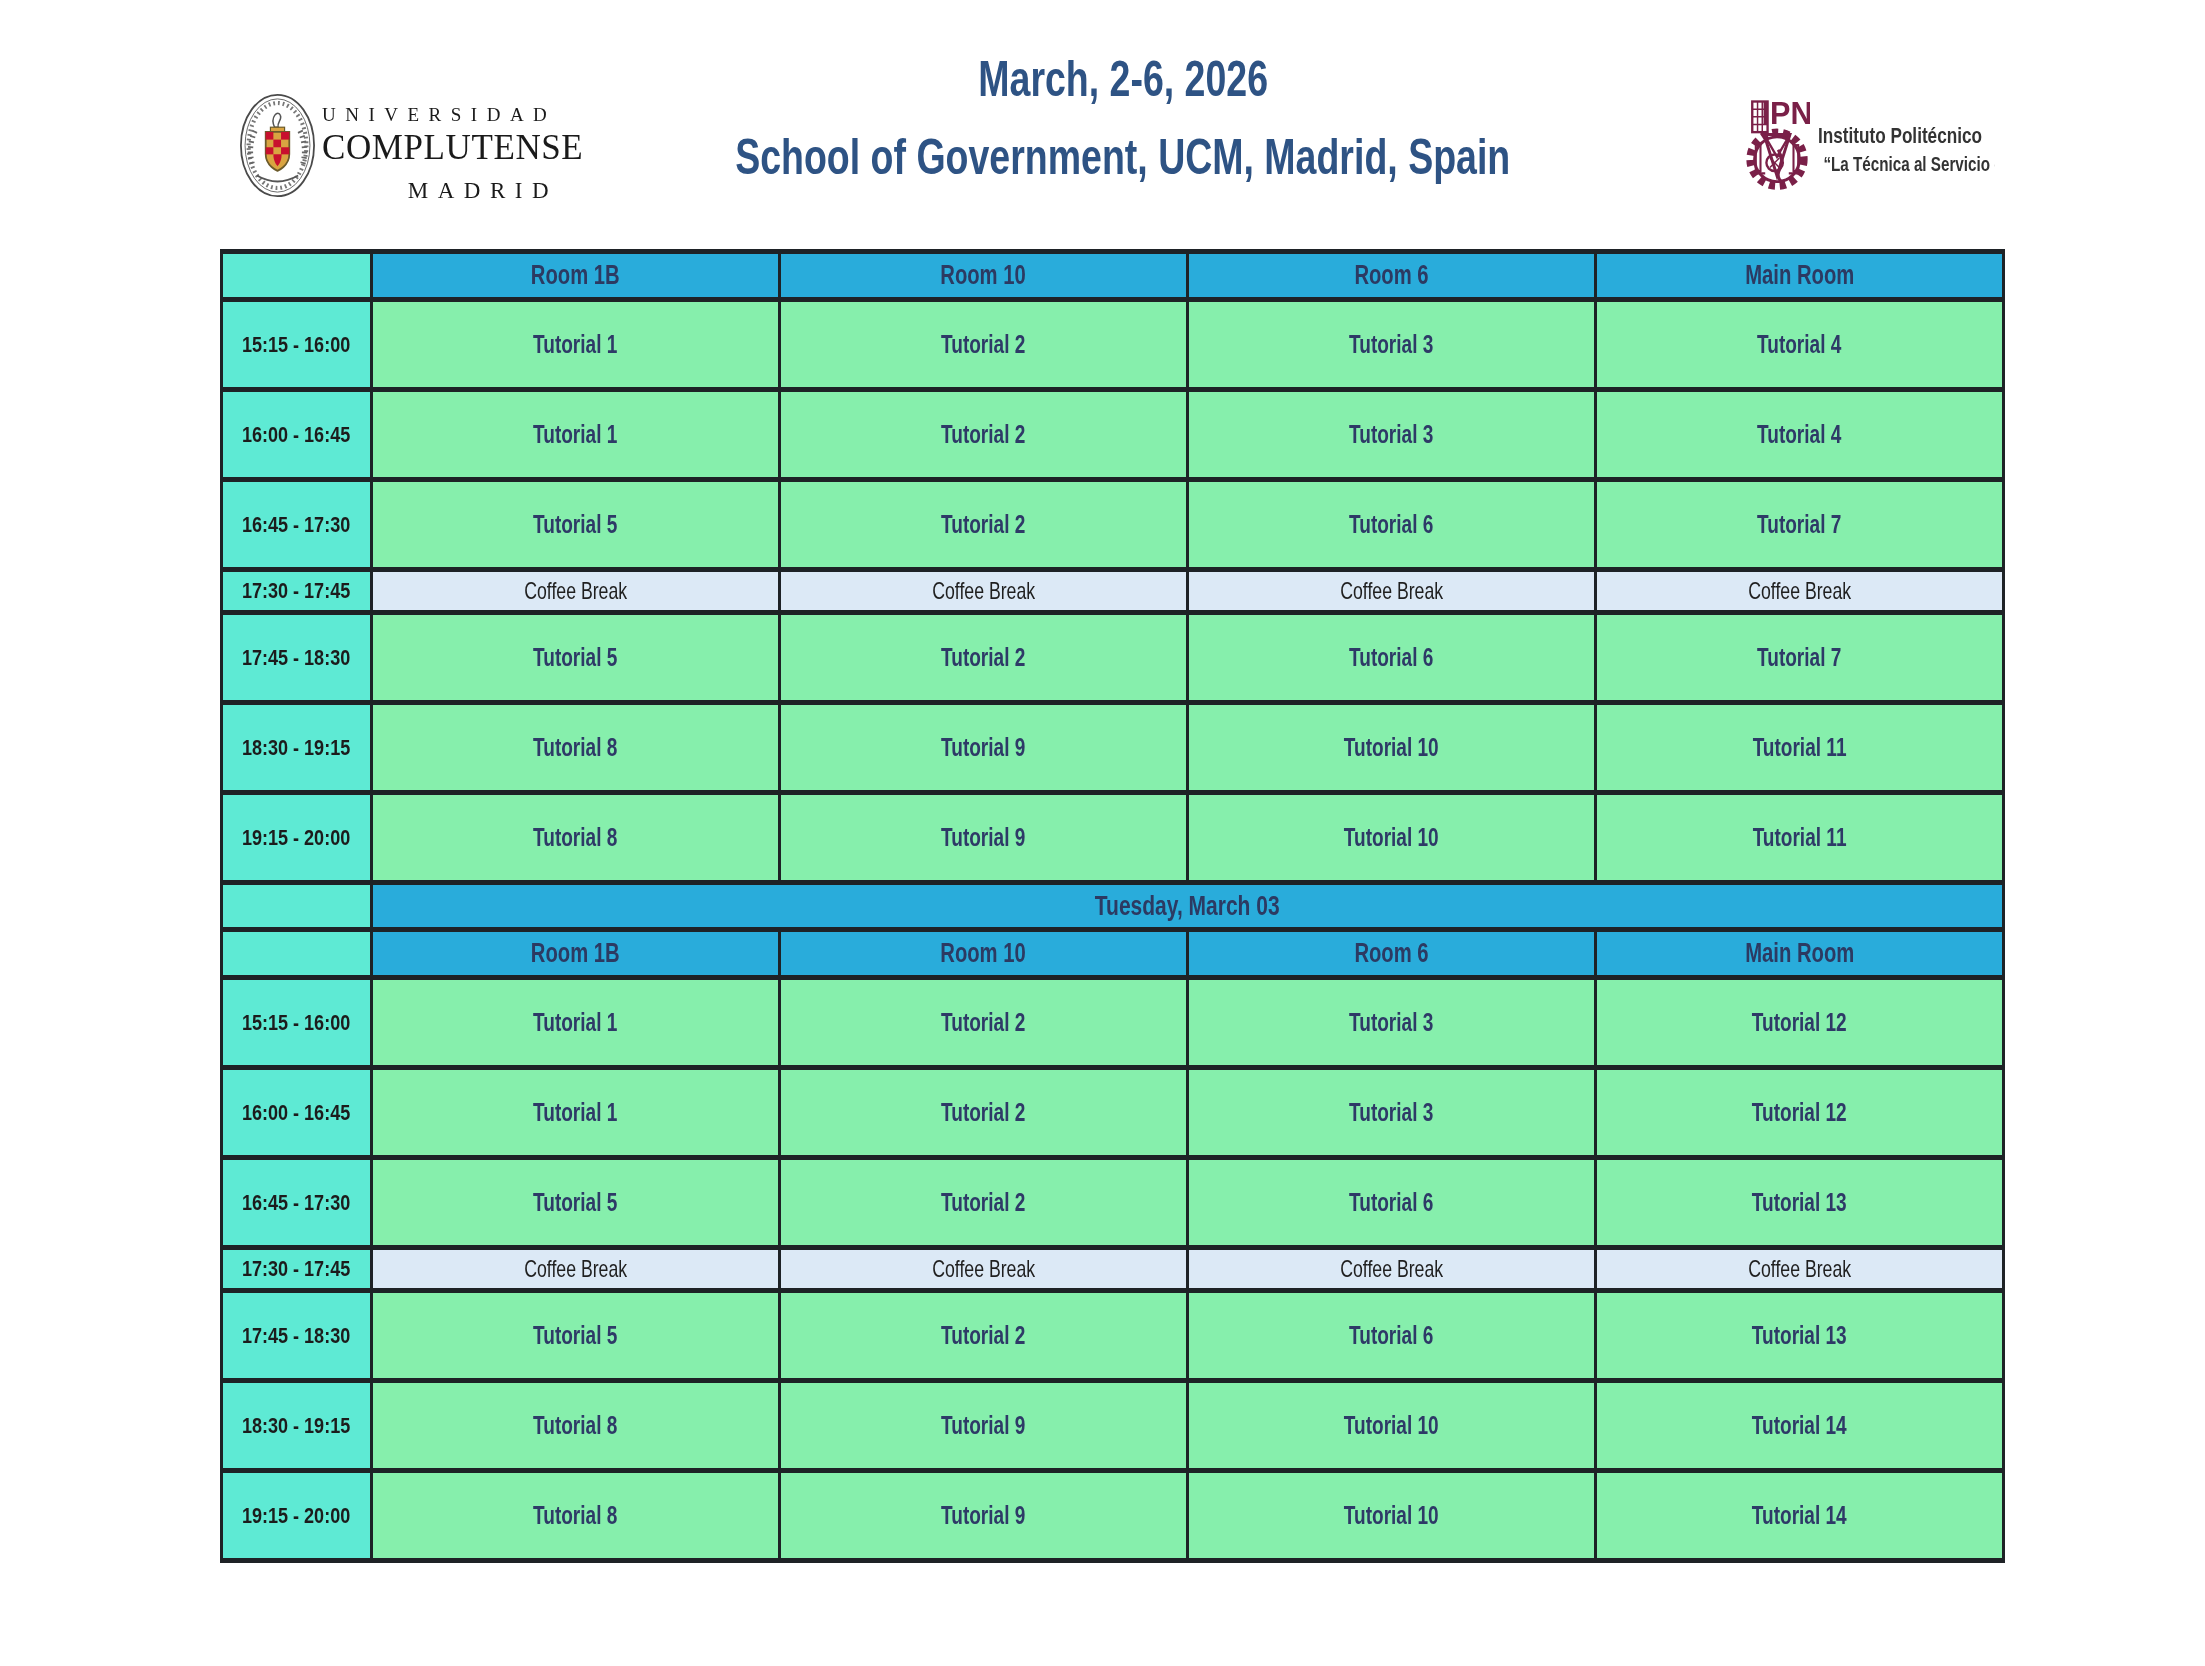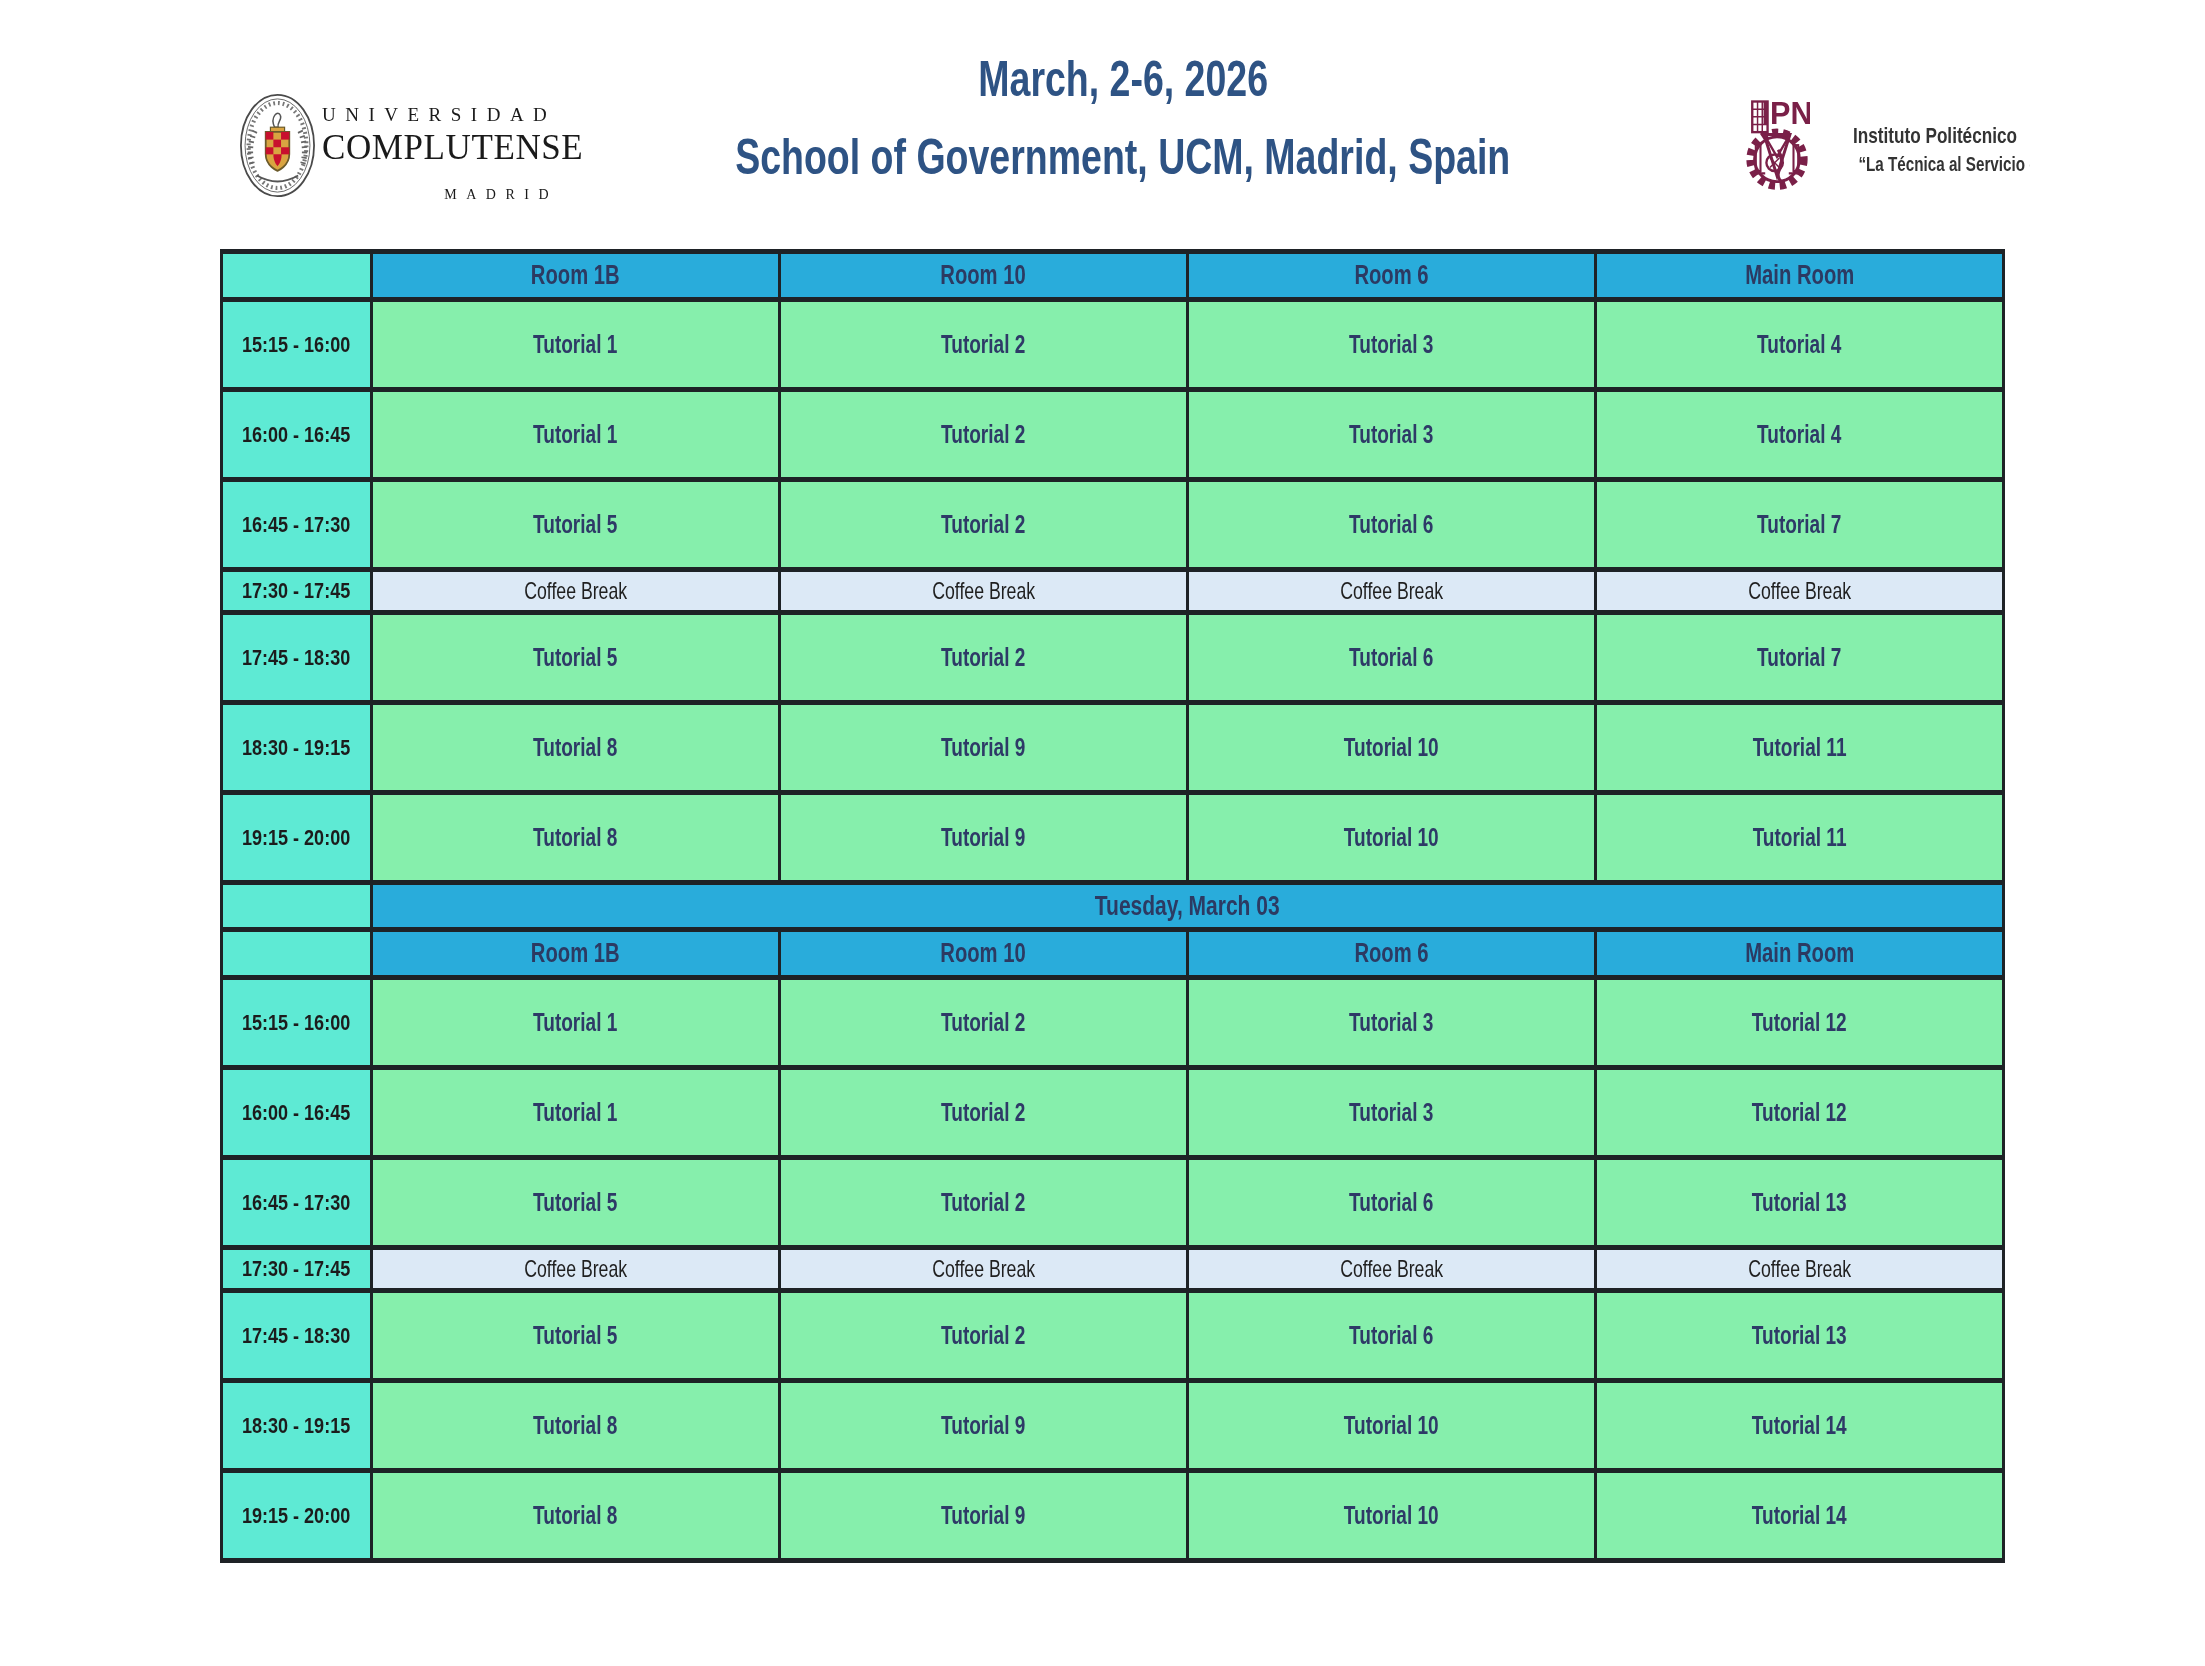--- a/index.html
+++ b/index.html
@@ -32,7 +32,7 @@
   
   .ipn{position:absolute;left:1744px;top:89px;width:263px;height:130px;}
   .ipn svg{position:absolute;left:0;top:3.5px;}
-  .ipn-text{position:absolute;left:74px;top:34px;width:177px;overflow:hidden;color:#333333;font-weight:bold;margin-left:35px;}
+  .ipn-text{position:absolute;left:74px;top:34px;width:177px;overflow:hidden;color:#333333;font-weight:bold;}
   .ipn-l1{font-size:22px;}
   .ipn-l2{font-size:19.5px;padding-left:7px;margin-top:3.5px;}
 

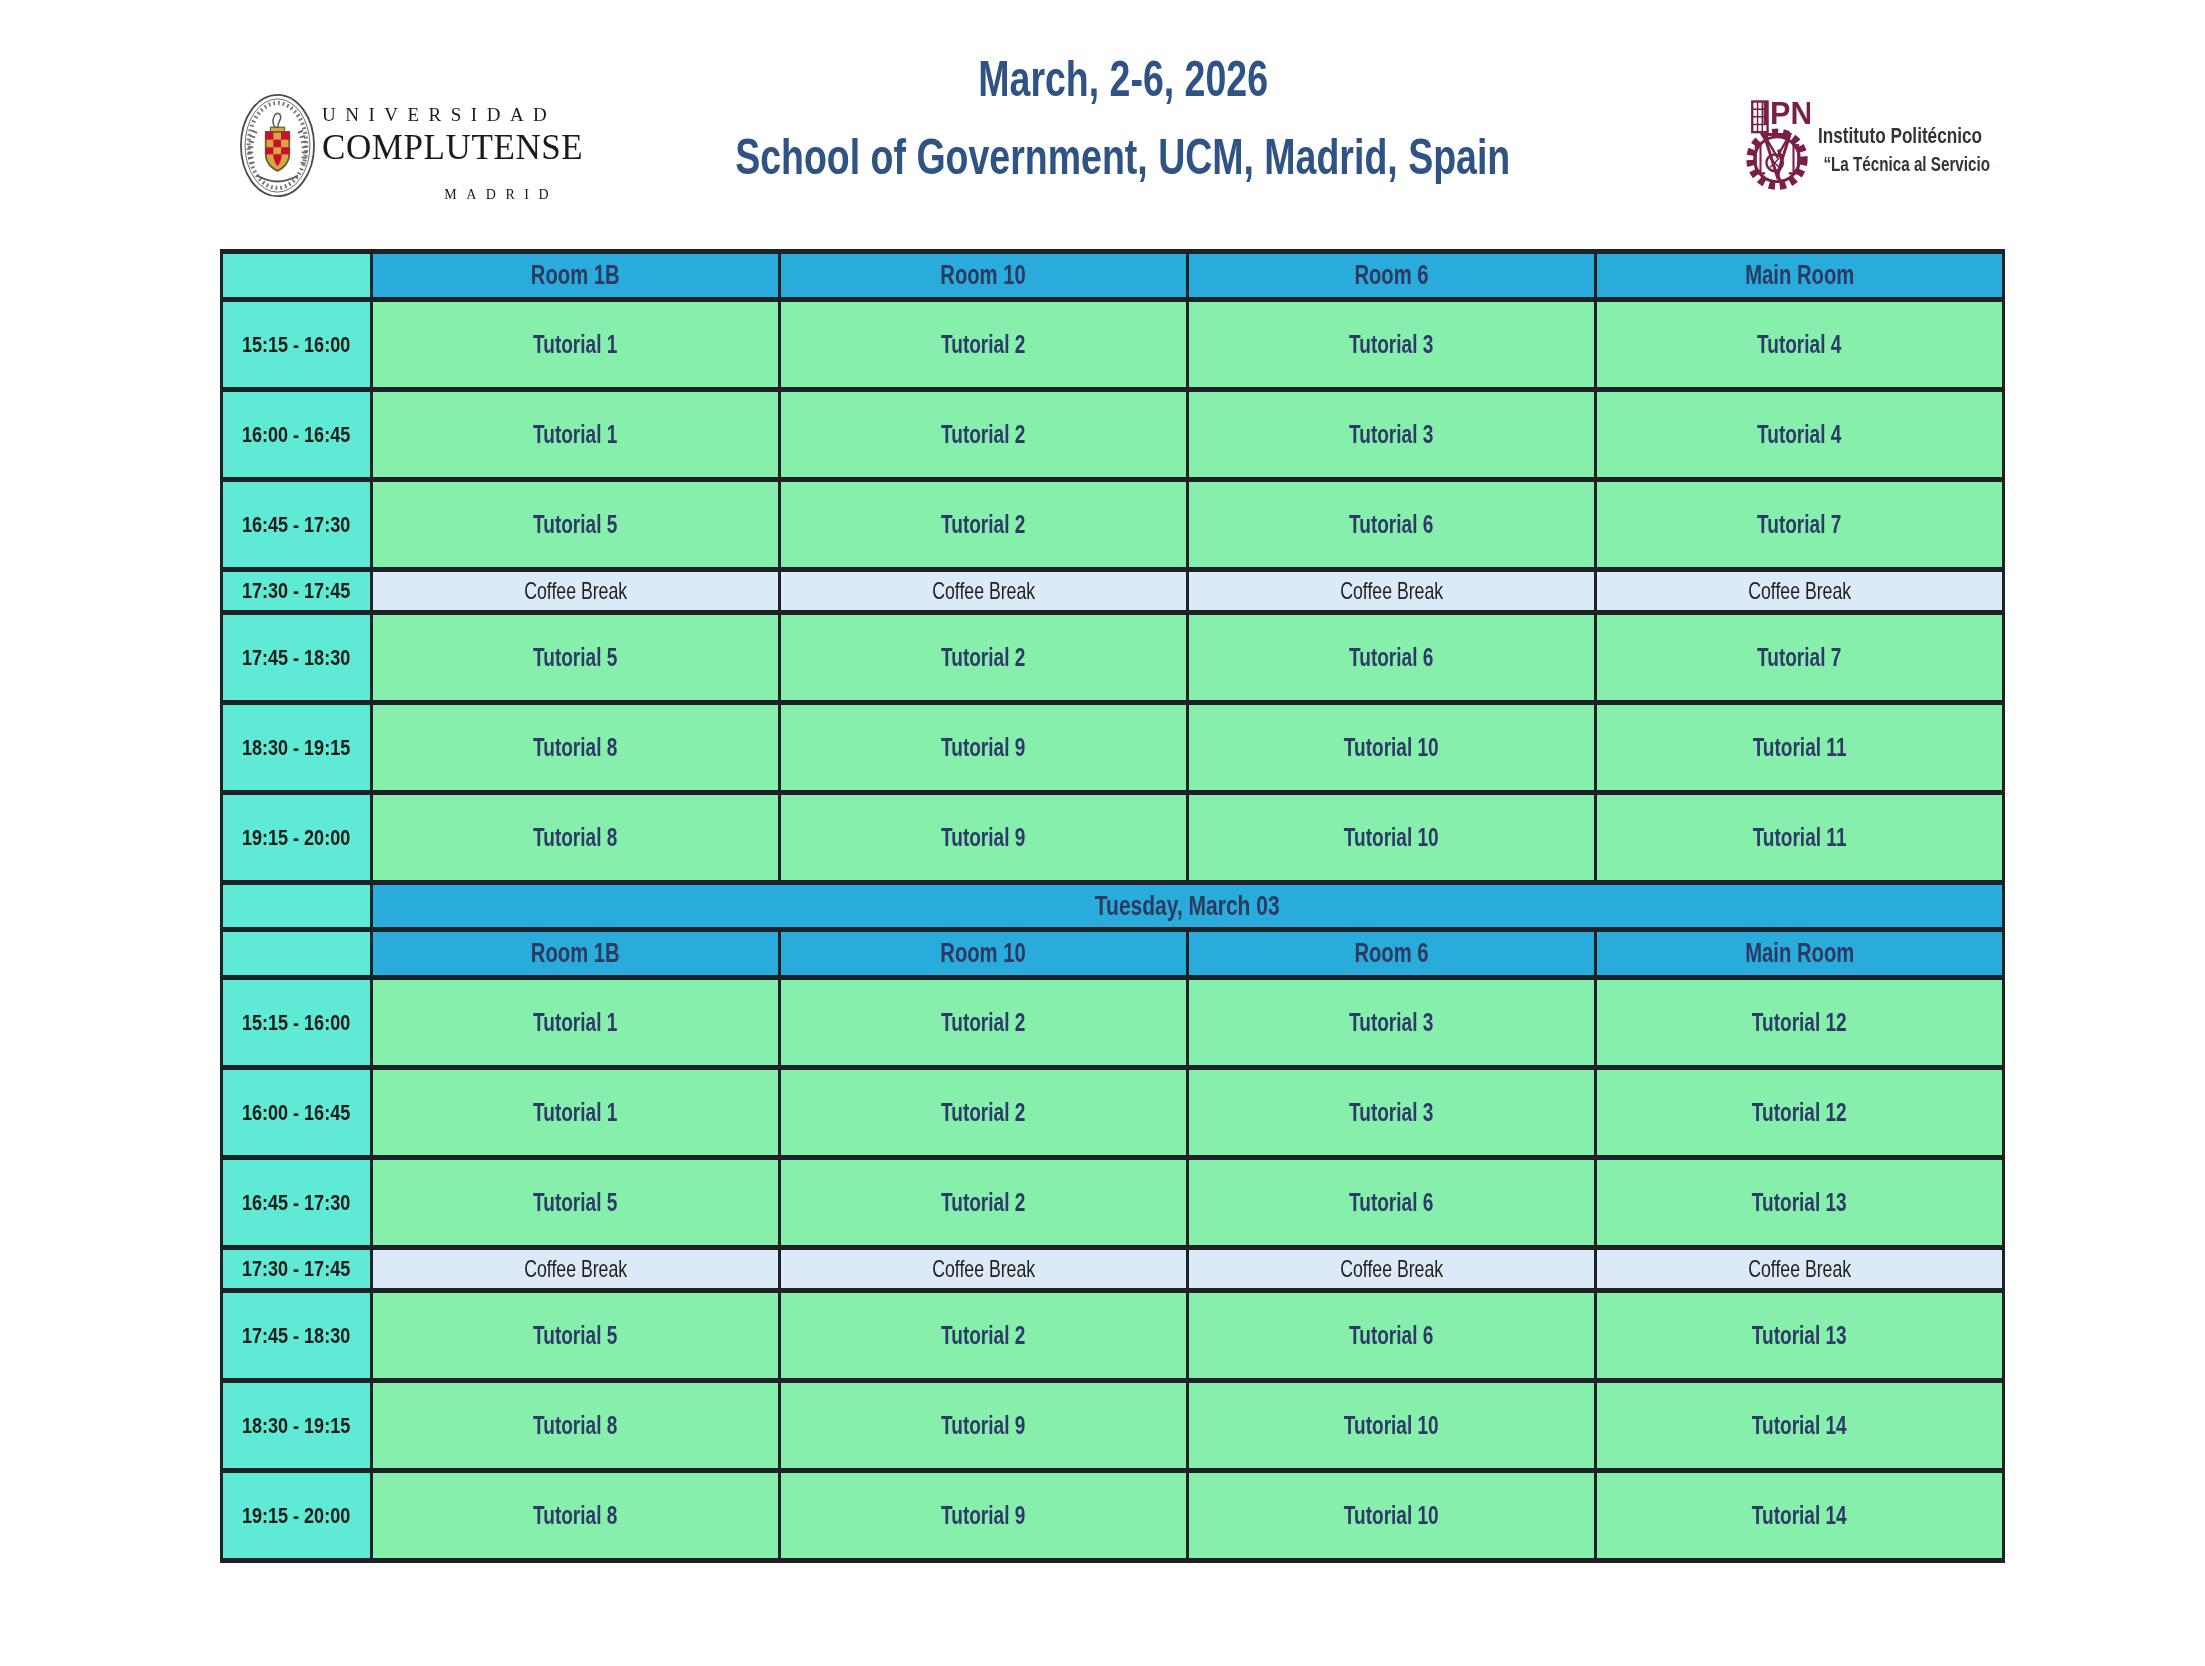--- a/index.html
+++ b/index.html
@@ -27,7 +27,7 @@
             font-family:"Liberation Serif",serif;}
   .ucm-l1{font-size:19px;letter-spacing:9.5px;white-space:nowrap;}
   .ucm-l2{font-size:35px;letter-spacing:0.6px;margin-top:2.4px;white-space:nowrap;}
-  .ucm-l3{font-size:14px;letter-spacing:9.5px;margin-top:19px;text-align:right;white-space:nowrap;}
+  .ucm-l3{font-size:23px;letter-spacing:9.5px;margin-top:10px;text-align:right;white-space:nowrap;}
 
   
   .ipn{position:absolute;left:1744px;top:89px;width:263px;height:130px;}

